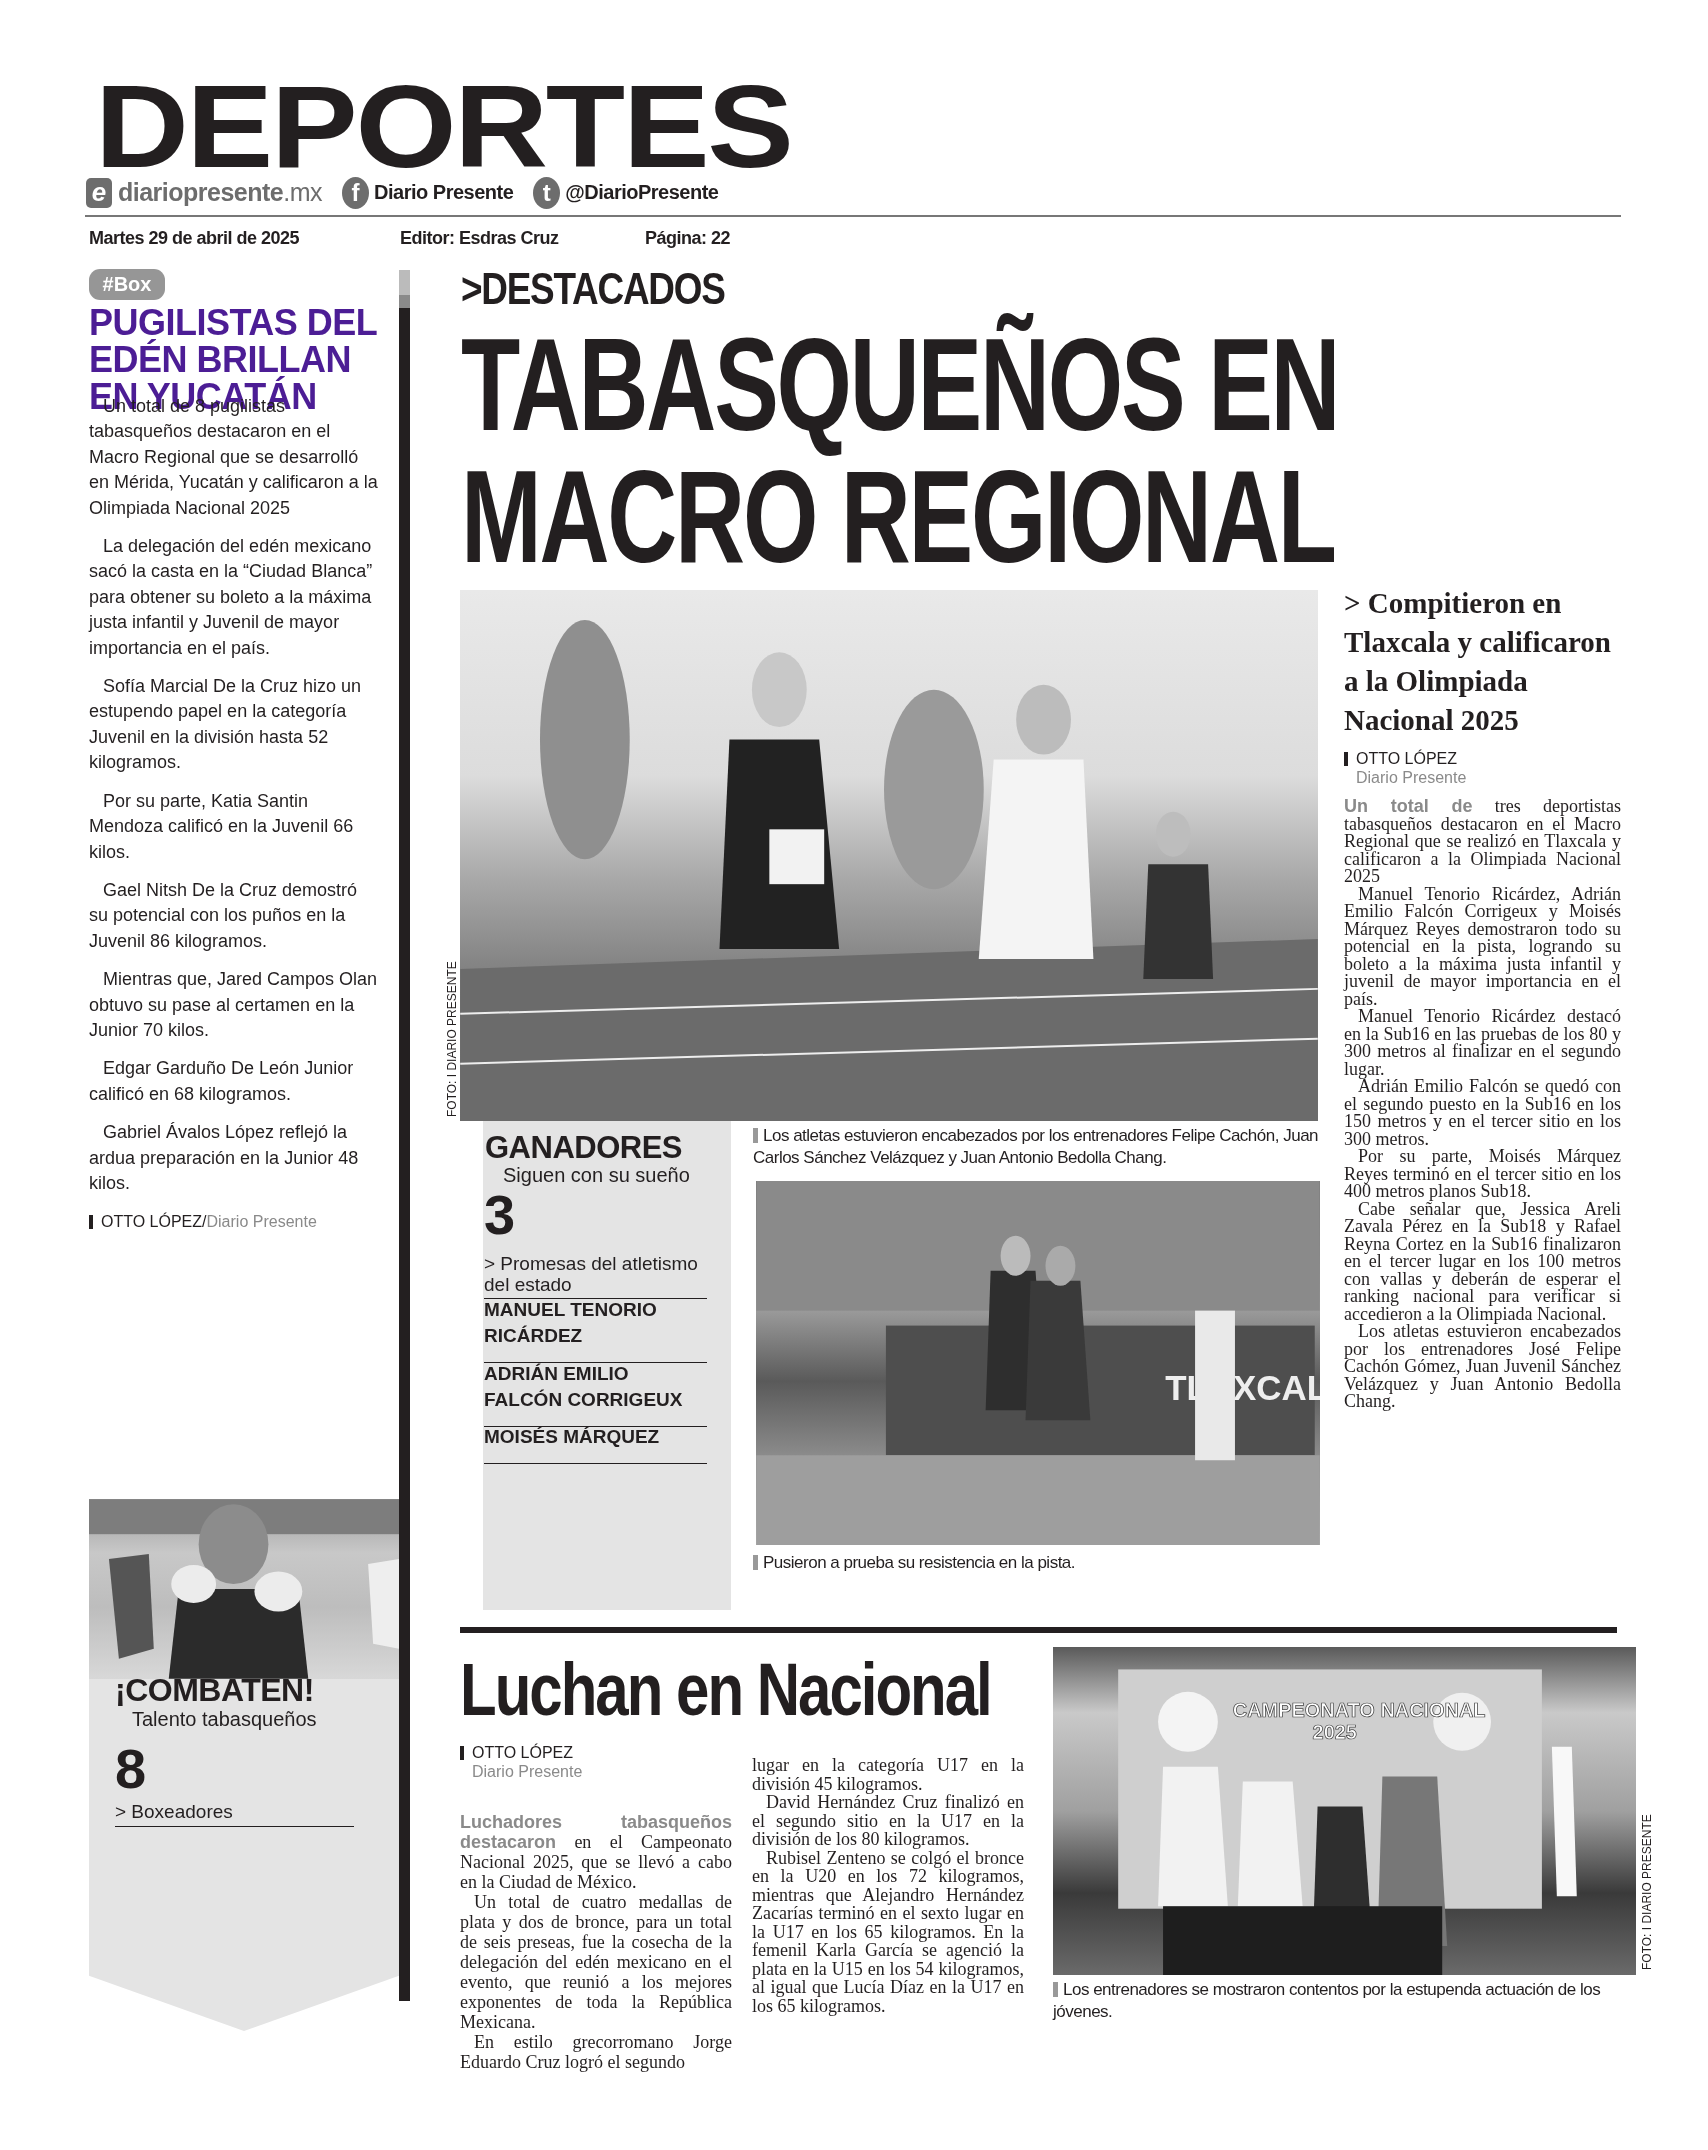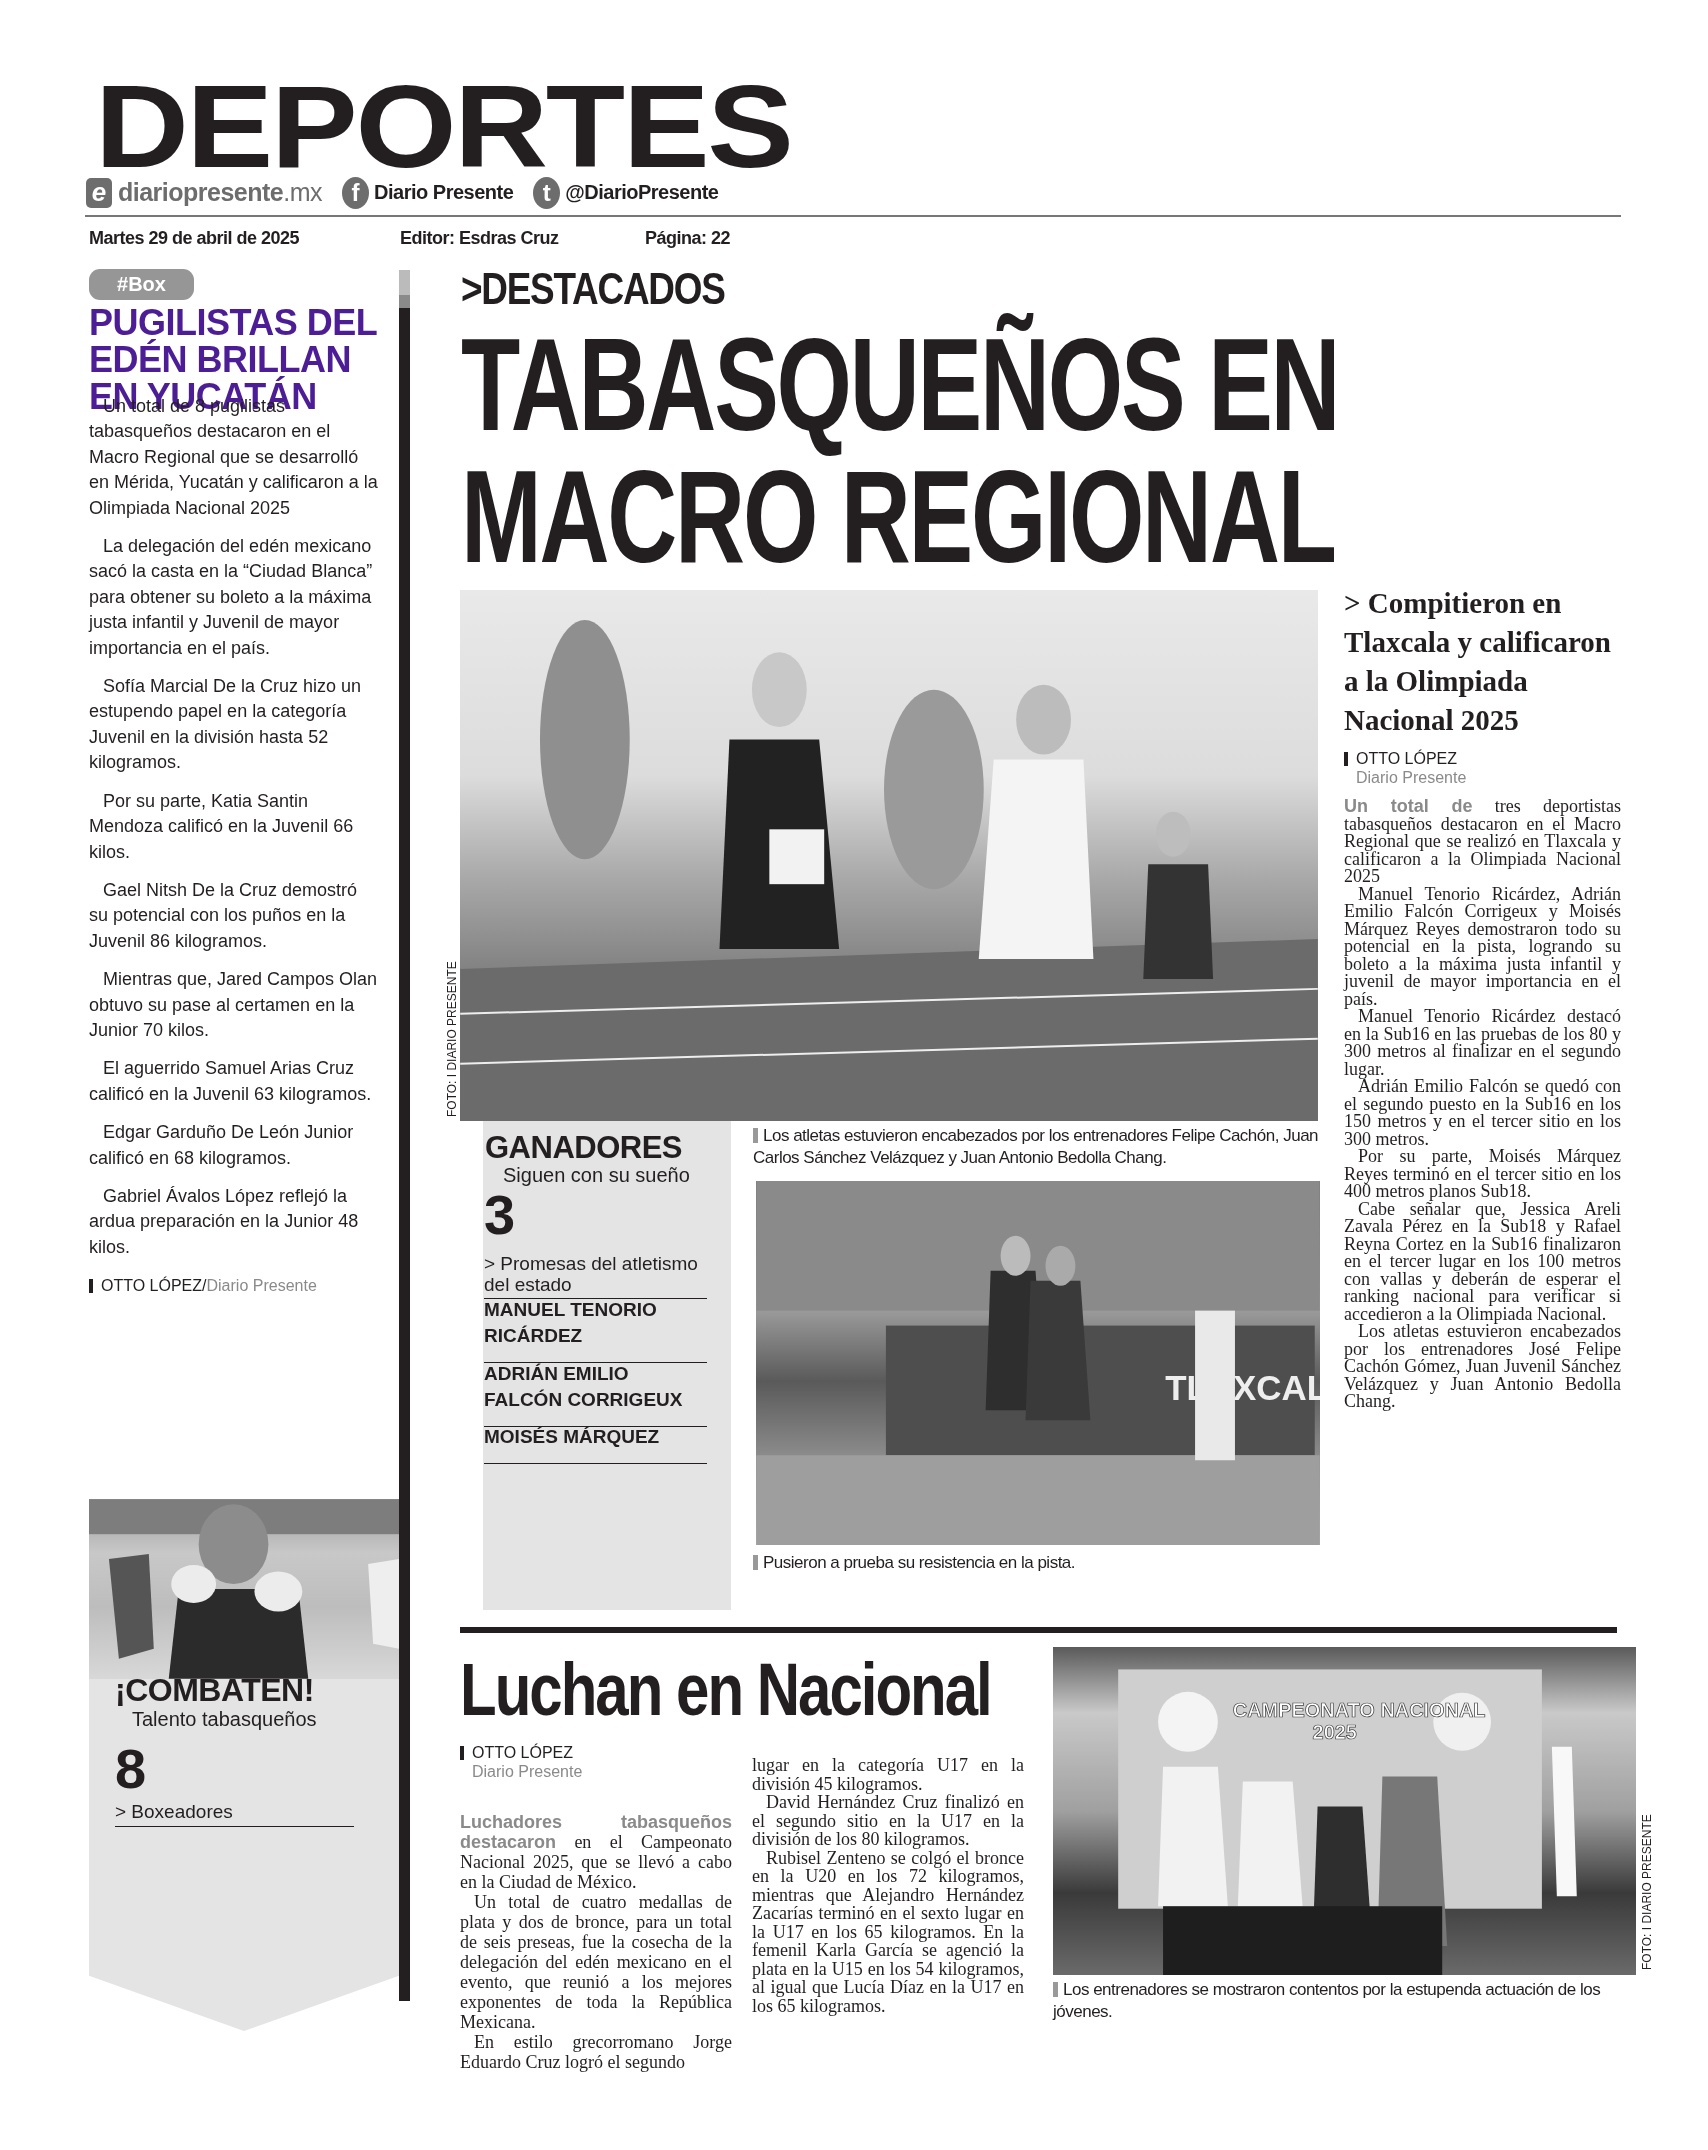--- a/index.html
+++ b/index.html
@@ -21,7 +21,7 @@
   .dateline { top:228px; font-size:18px; font-weight:bold; color:#231f20; letter-spacing:-0.5px; }
 
   
-  .tag { left:89px; top:269px; width:105px; height:31px; background:#969696; border-radius:11px; color:#fff; font-weight:bold; font-size:20px; text-align:center; line-height:31px; }
+  .tag { left:89px; top:269px; width:76px; height:31px; background:#969696; border-radius:11px; color:#fff; font-weight:bold; font-size:20px; text-align:center; line-height:31px; }
   .left-head { left:89px; top:304px; width:299px; font-weight:900; font-size:36px; line-height:37px; letter-spacing:-0.5px; color:#4c1d95; }
   .left-body { left:89px; top:394px; width:289px; font-size:18px; line-height:25.4px; color:#231f20; }
   .left-body p { margin:0 0 13px 0; text-indent:14px; }

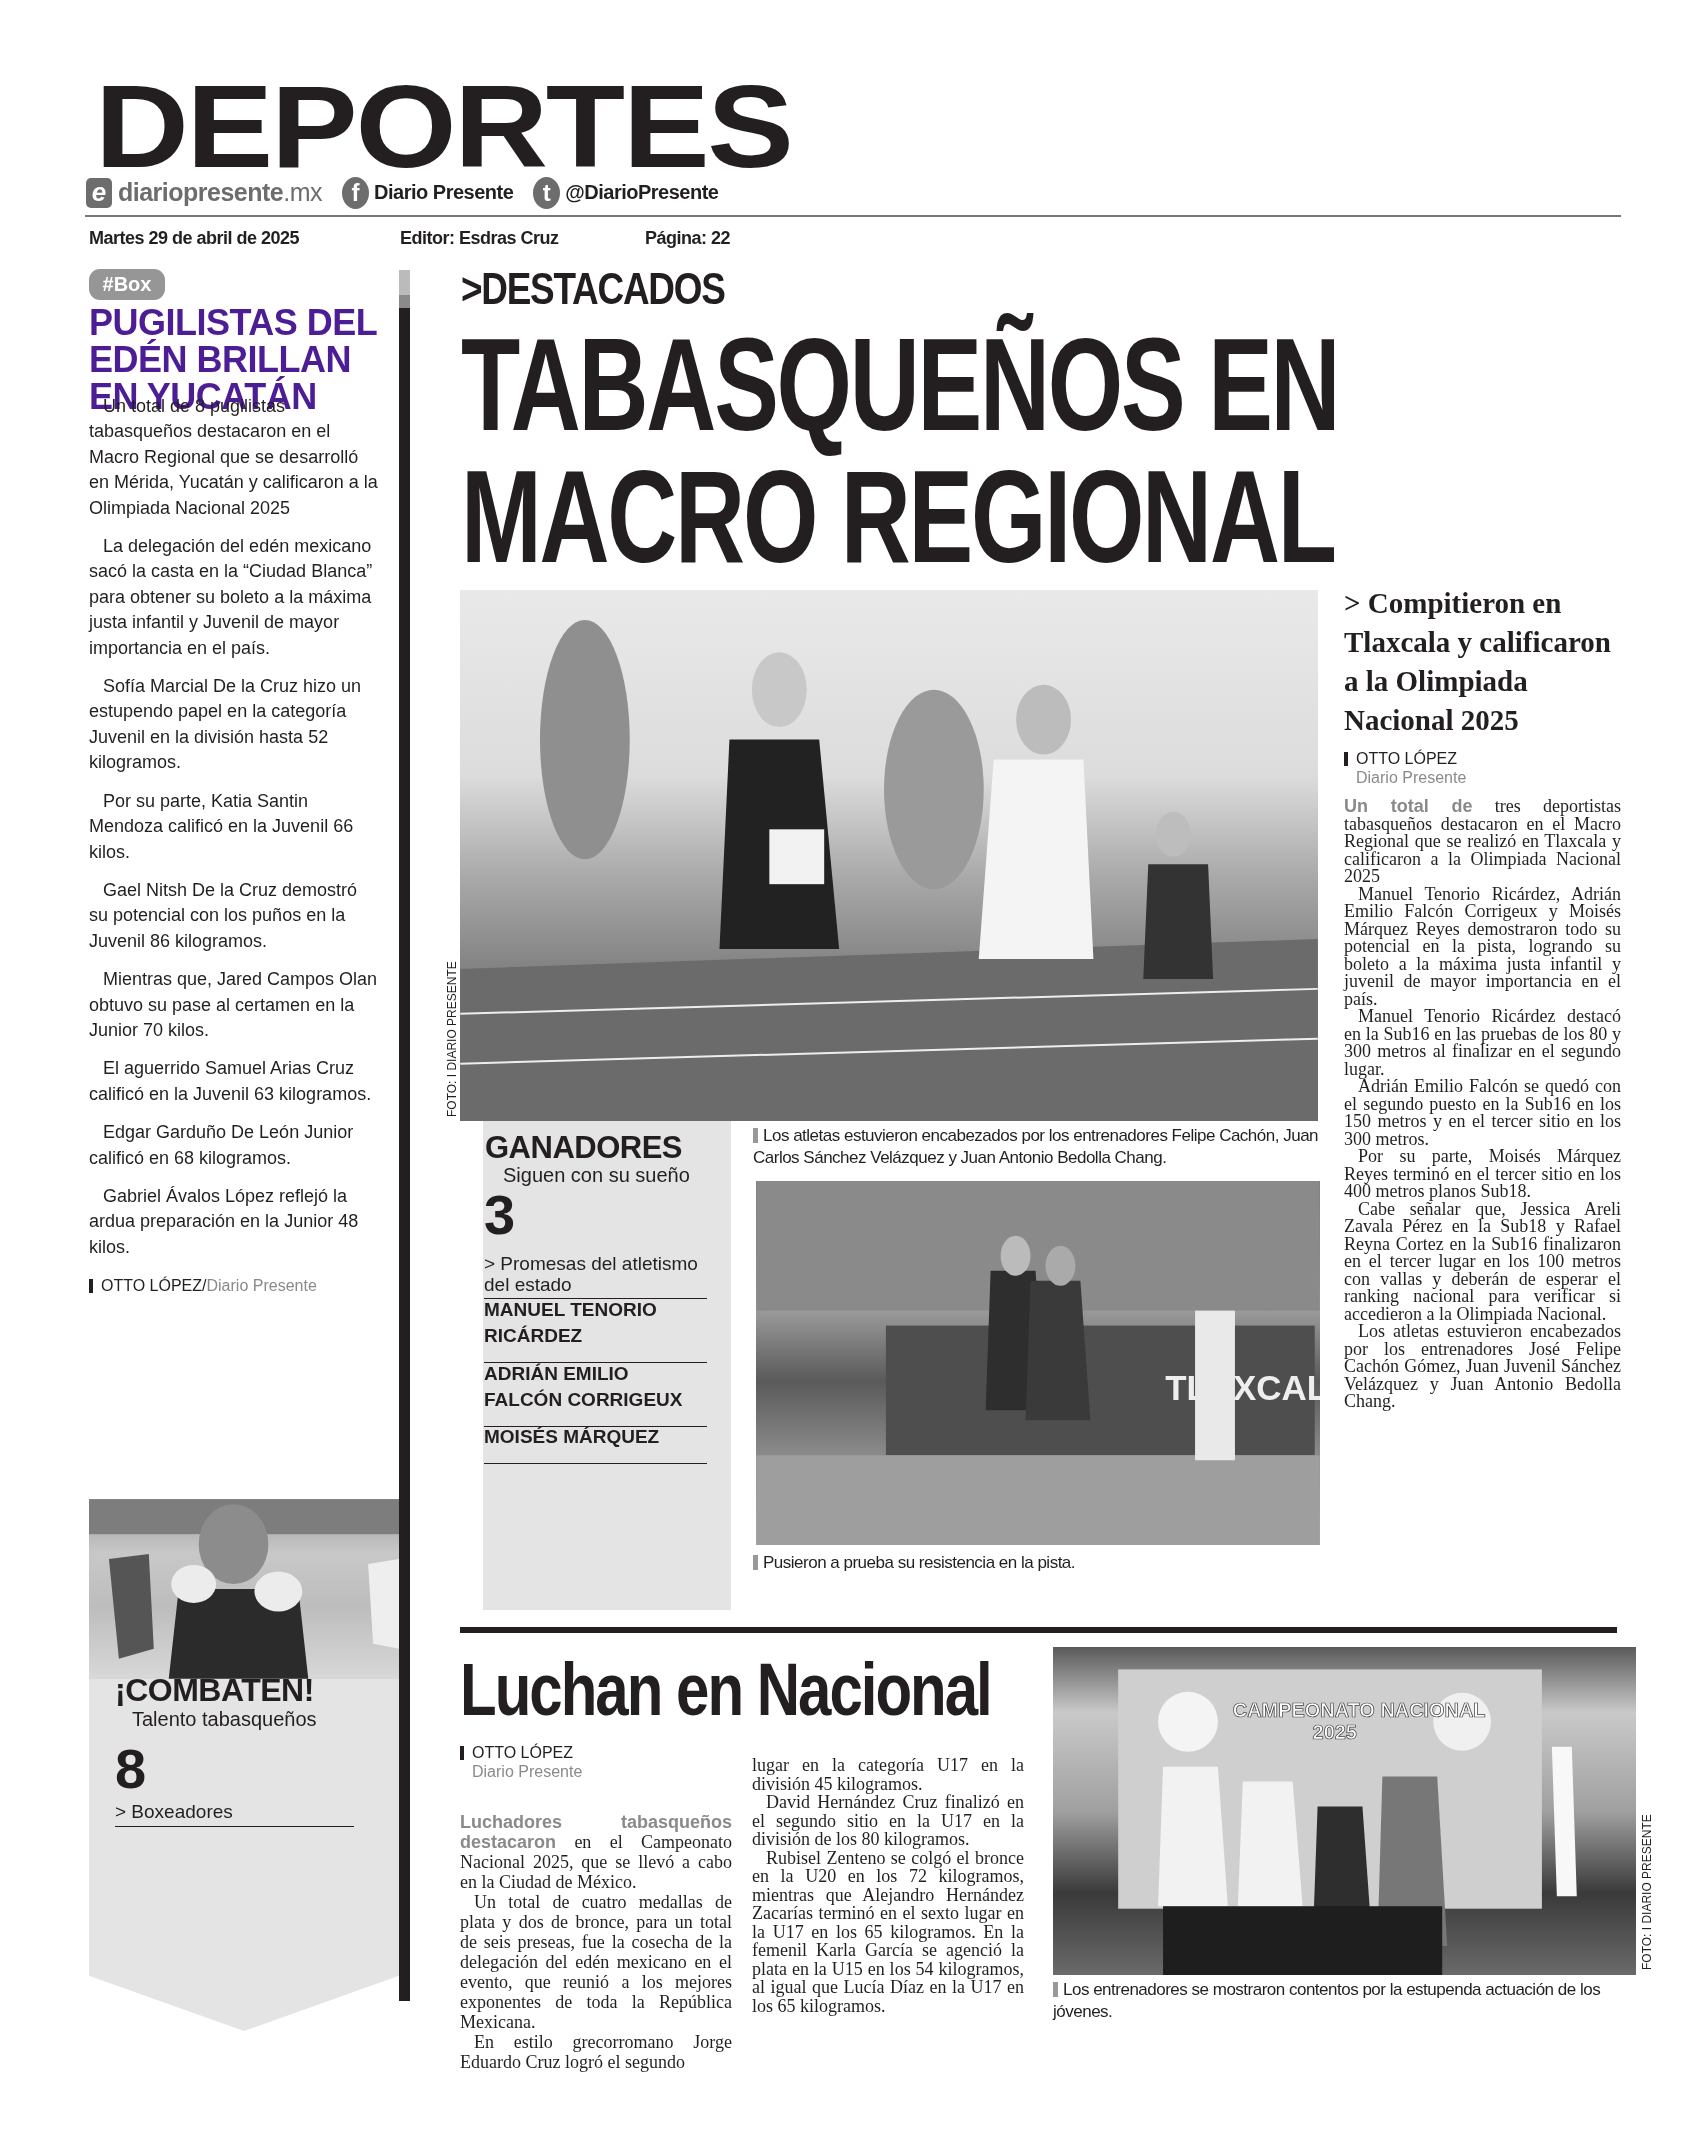--- a/index.html
+++ b/index.html
@@ -115,7 +115,6 @@
   <p>Por su parte, Katia Santin Mendoza calificó en la Juvenil 66 kilos.</p>
   <p>Gael Nitsh De la Cruz demostró su potencial con los puños en la Juvenil 86 kilogramos.</p>
   <p>Mientras que, Jared Campos Olan obtuvo su pase al certamen en la Junior 70 kilos.</p>
-  <p>El aguerrido Samuel Arias Cruz calificó en la Juvenil 63 kilogramos.</p>
   <p>Edgar Garduño De León Junior calificó en 68 kilogramos.</p>
   <p>Gabriel Ávalos López reflejó la ardua preparación en la Junior 48 kilos.</p>
   <div style="font-size:16px;"><span class="bar"></span><span>OTTO LÓPEZ/</span><span class="gray">Diario Presente</span></div>

